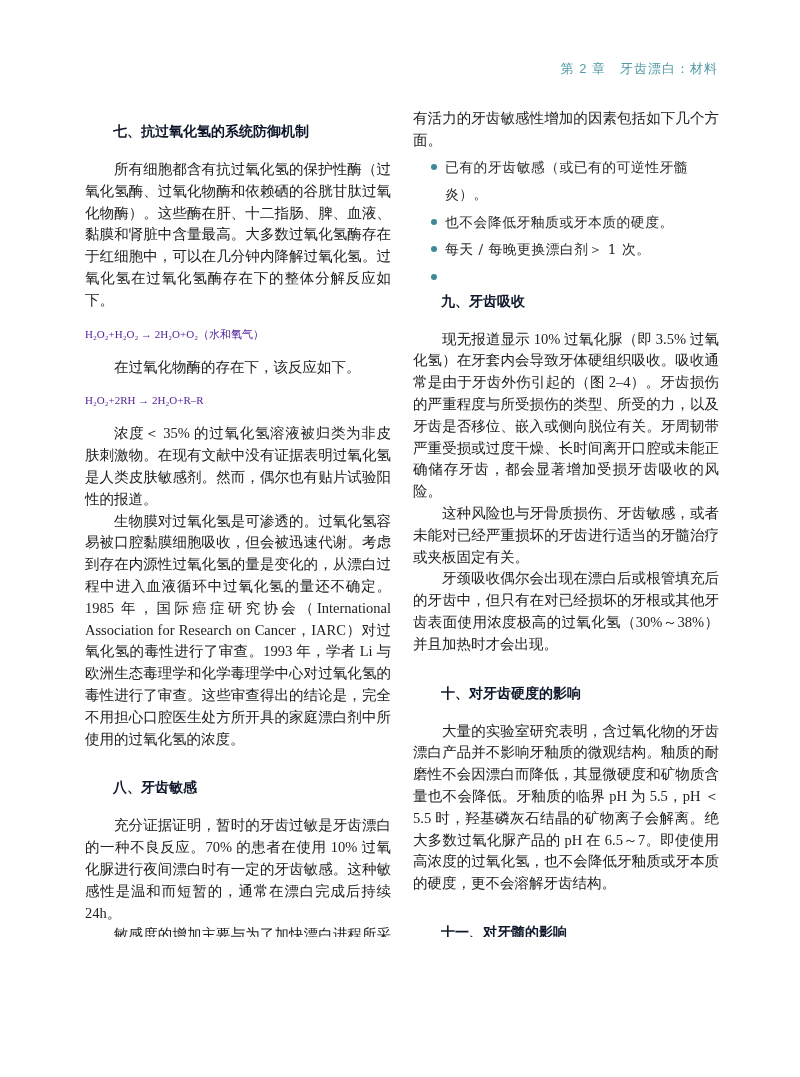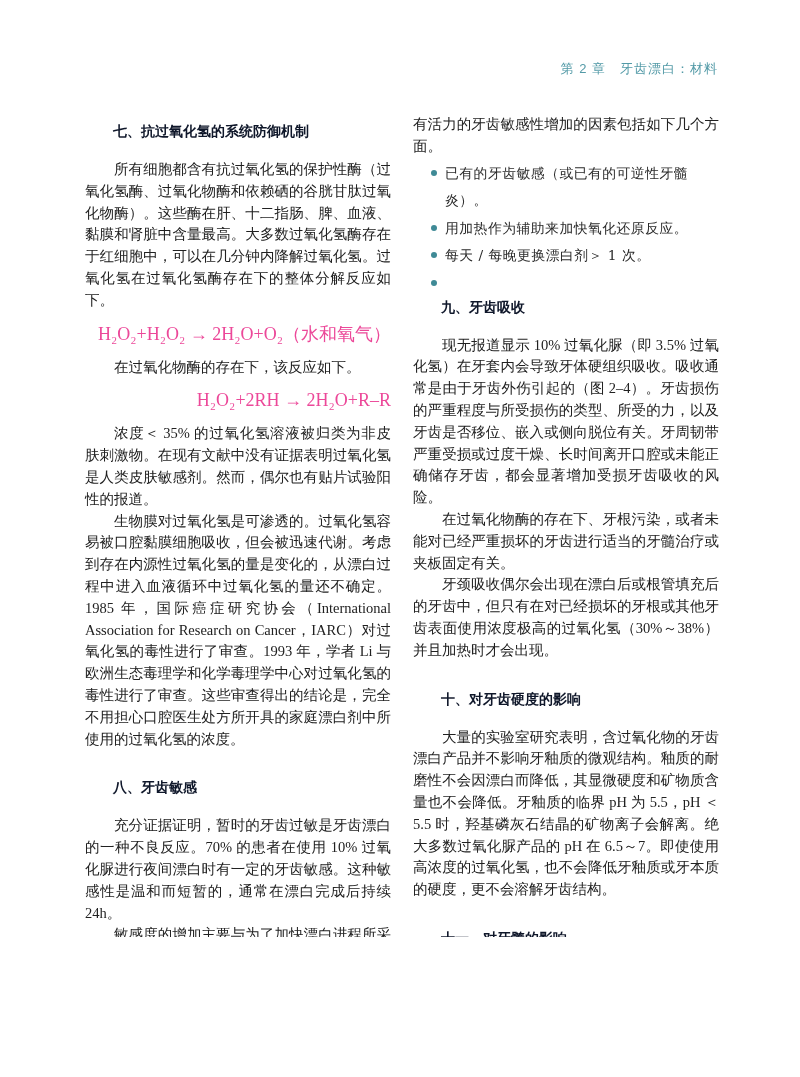--- a/index.html
+++ b/index.html
@@ -60,7 +60,7 @@
   }
   p.body.no-indent {
     text-indent: 0;
-    margin-top: 8px;
+    margin-top: 2px;
   }
   .equation {
     margin: 11px 0 12px 0;

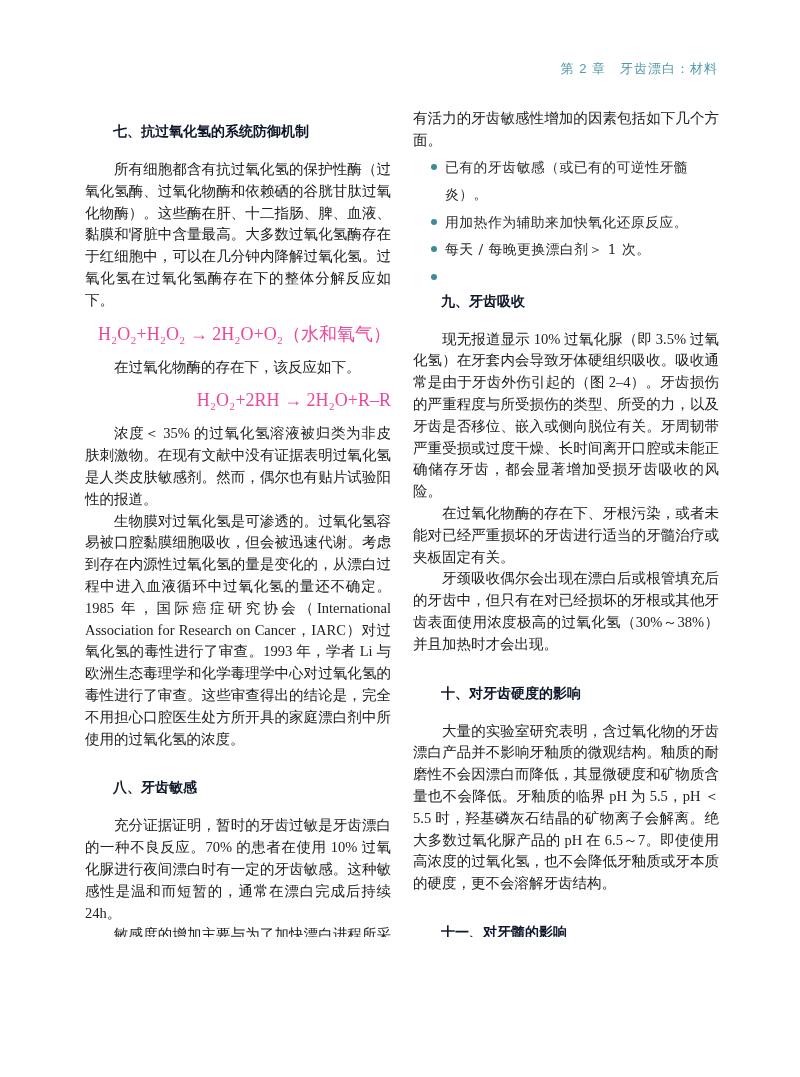--- a/index.html
+++ b/index.html
@@ -135,7 +135,7 @@
         </li>
         <li>
           <span class="dot"></span>
-          <span class="bullet-text">用加热作为辅助来加快氧化还原反应。</span>
+          <span class="bullet-text">也不会降低牙釉质或牙本质的硬度。</span>
         </li>
         <li>
           <span class="dot"></span>

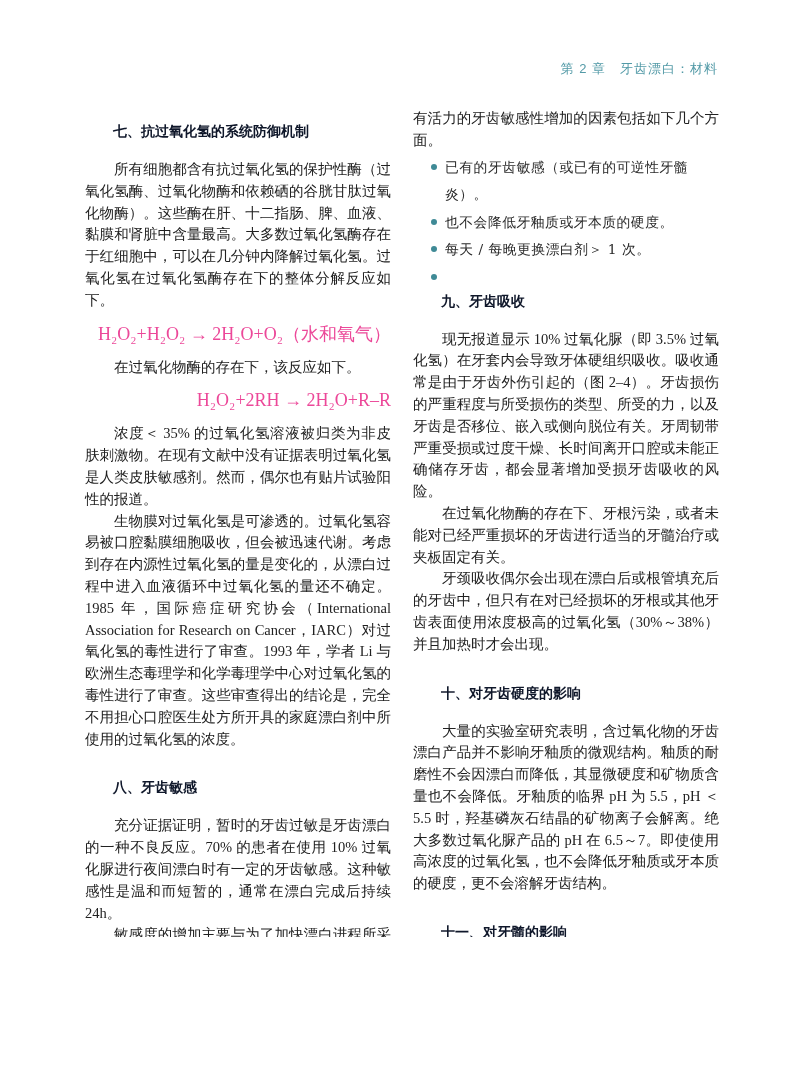--- a/index.html
+++ b/index.html
@@ -64,10 +64,10 @@
   }
   .equation {
     margin: 11px 0 12px 0;
-    text-align: right;
-    font-size: 18px;
+    text-align: left;
+    font-size: 11px;
     line-height: 22px;
-    color: #ec4899;
+    color: #4c1d95;
   }
   .bullet-list {
     list-style: none;

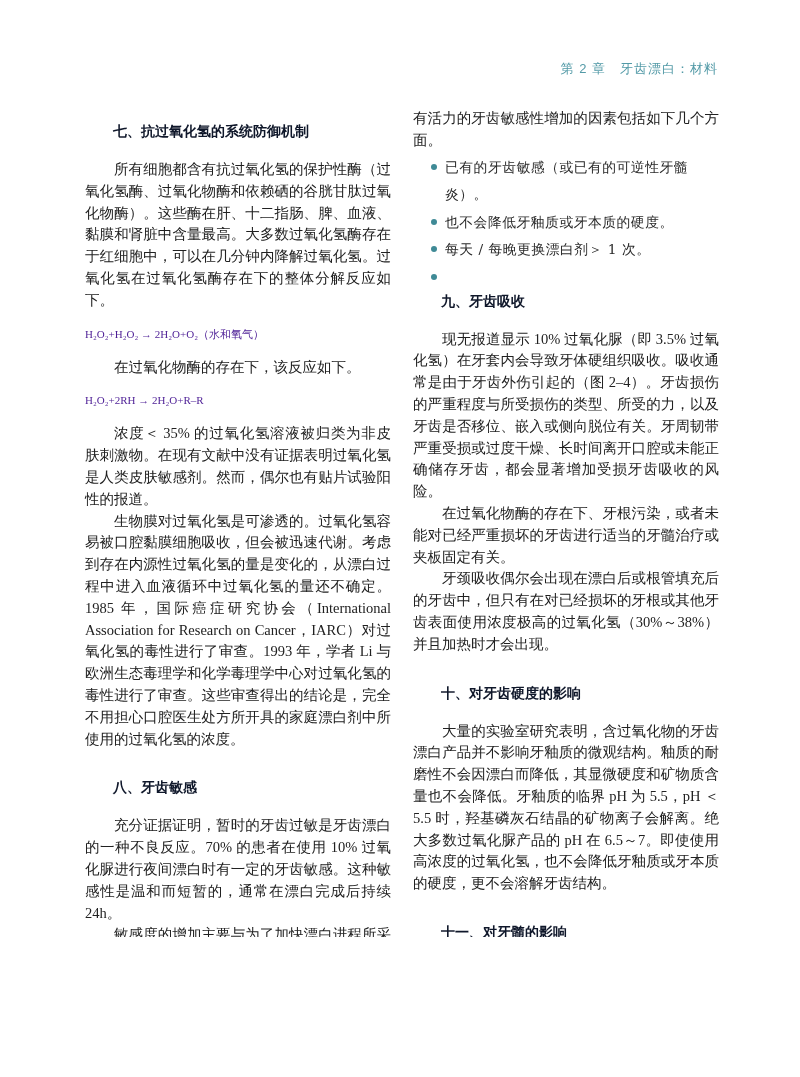--- a/index.html
+++ b/index.html
@@ -147,7 +147,7 @@
       </ul>
       <h2 class="sec-heading">九、牙齿吸收</h2>
       <p class="body">现无报道显示 10% 过氧化脲（即 3.5% 过氧化氢）在牙套内会导致牙体硬组织吸收。吸收通常是由于牙齿外伤引起的（图 2–4）。牙齿损伤的严重程度与所受损伤的类型、所受的力，以及牙齿是否移位、嵌入或侧向脱位有关。牙周韧带严重受损或过度干燥、长时间离开口腔或未能正确储存牙齿，都会显著增加受损牙齿吸收的风险。</p>
-      <p class="body">在过氧化物酶的存在下、牙根污染，或者未能对已经严重损坏的牙齿进行适当的牙髓治疗或夹板固定有关。</p>
+      <p class="body">这种风险也与牙骨质损伤、牙齿敏感，或者未能对已经严重损坏的牙齿进行适当的牙髓治疗或夹板固定有关。</p>
       <p class="body">牙颈吸收偶尔会出现在漂白后或根管填充后的牙齿中，但只有在对已经损坏的牙根或其他牙齿表面使用浓度极高的过氧化氢（30%～38%）并且加热时才会出现。</p>
       <h2 class="sec-heading">十、对牙齿硬度的影响</h2>
       <p class="body">大量的实验室研究表明，含过氧化物的牙齿漂白产品并不影响牙釉质的微观结构。釉质的耐磨性不会因漂白而降低，其显微硬度和矿物质含量也不会降低。牙釉质的临界 pH 为 5.5，pH ＜ 5.5 时，羟基磷灰石结晶的矿物离子会解离。绝大多数过氧化脲产品的 pH 在 6.5～7。即使使用高浓度的过氧化氢，也不会降低牙釉质或牙本质的硬度，更不会溶解牙齿结构。</p>

